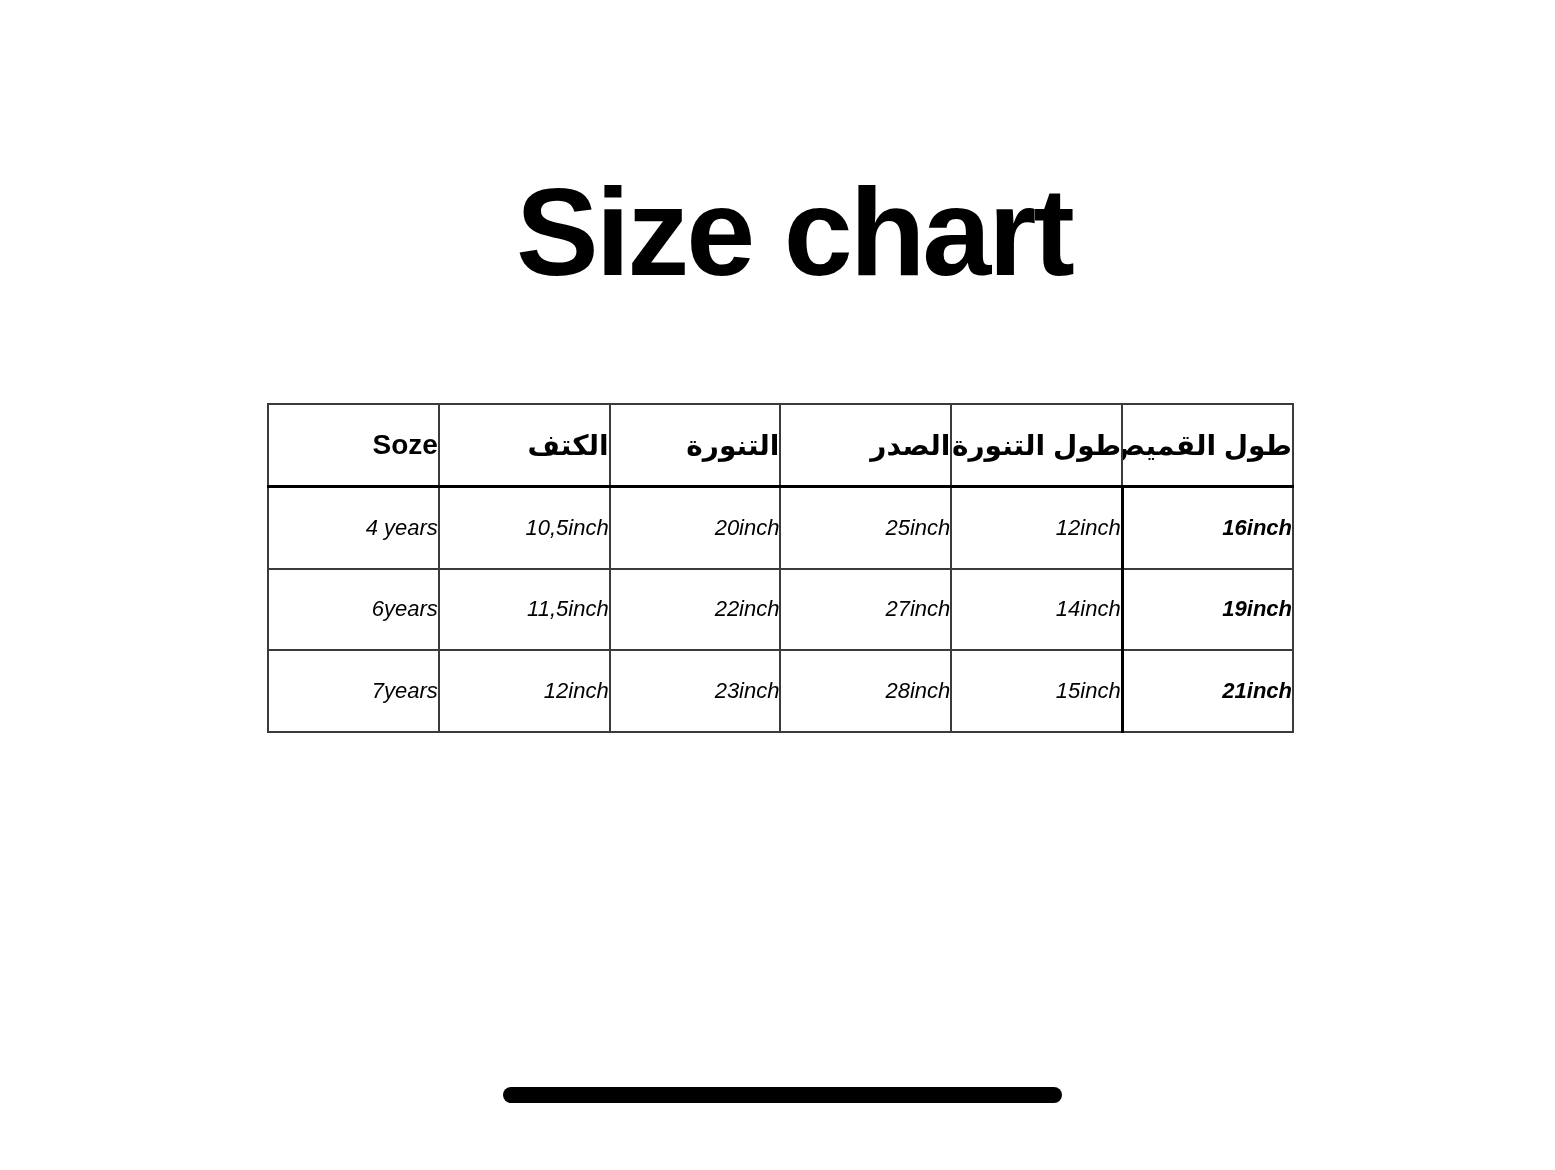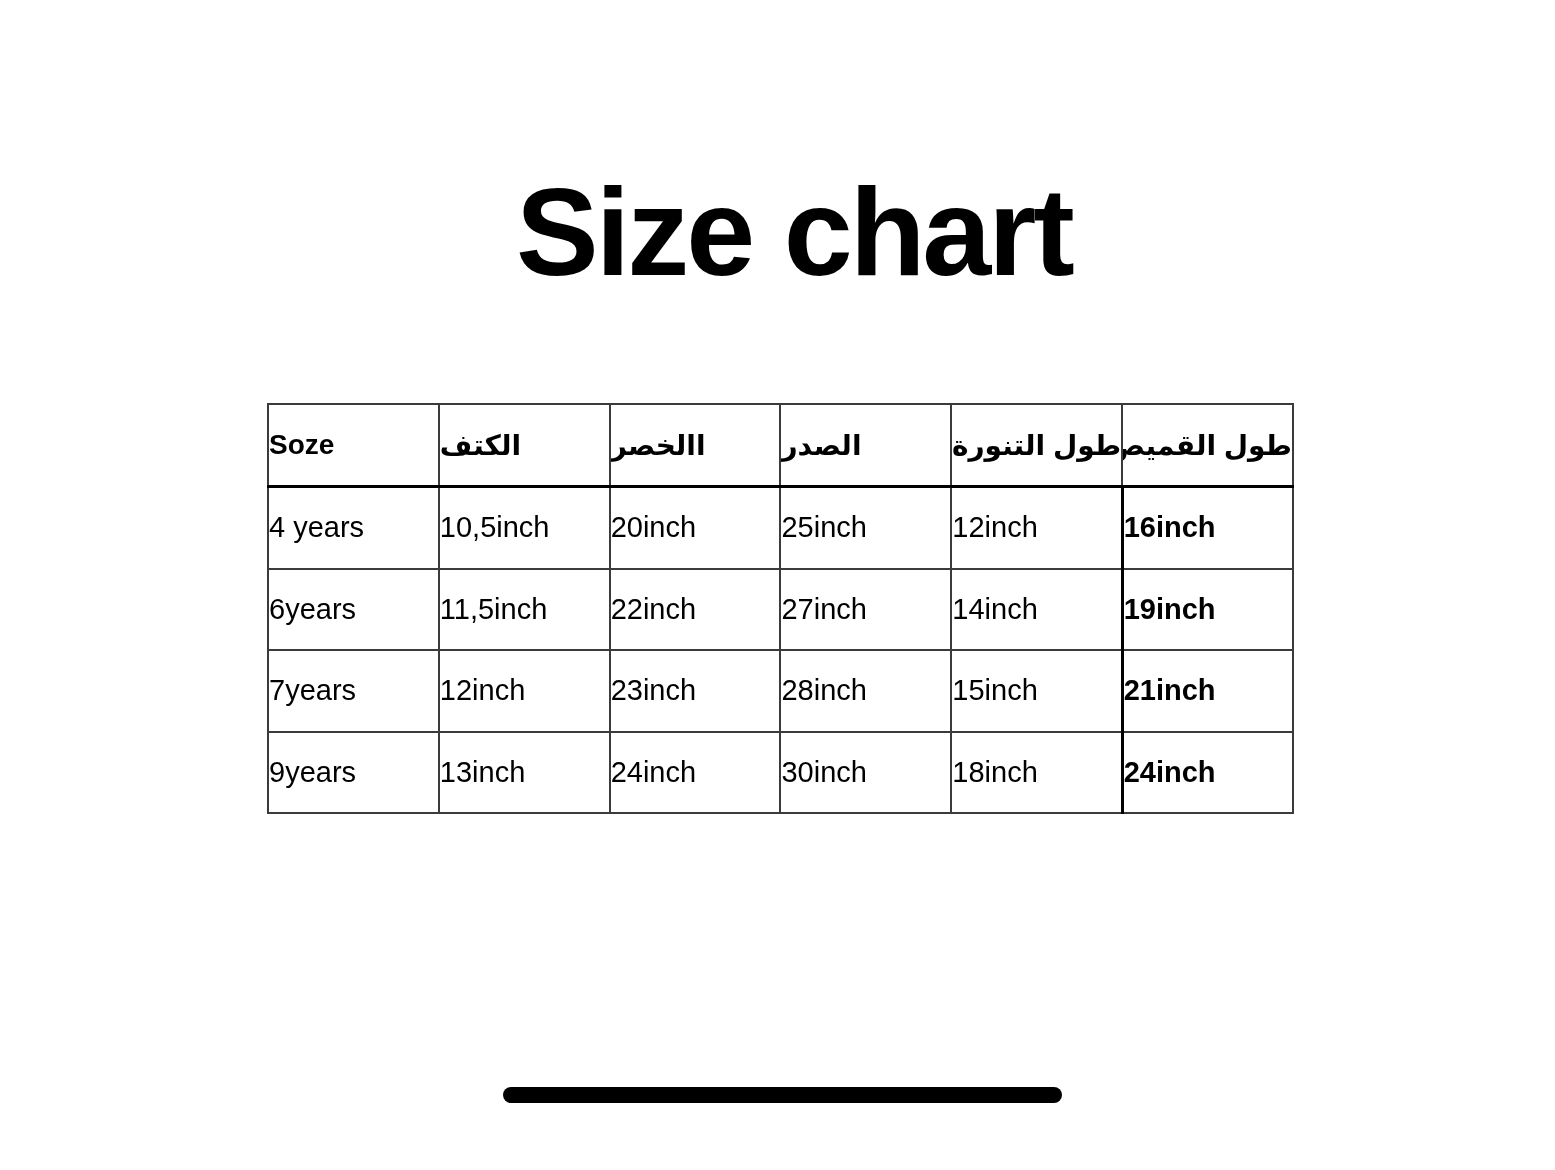--- a/index.html
+++ b/index.html
@@ -43,7 +43,7 @@
   .size-table th,
   .size-table td {
     border: 2px solid #3b3b3b;
-    text-align: left;
+    text-align: right;
     vertical-align: middle;
     padding: 0;
     overflow: hidden;

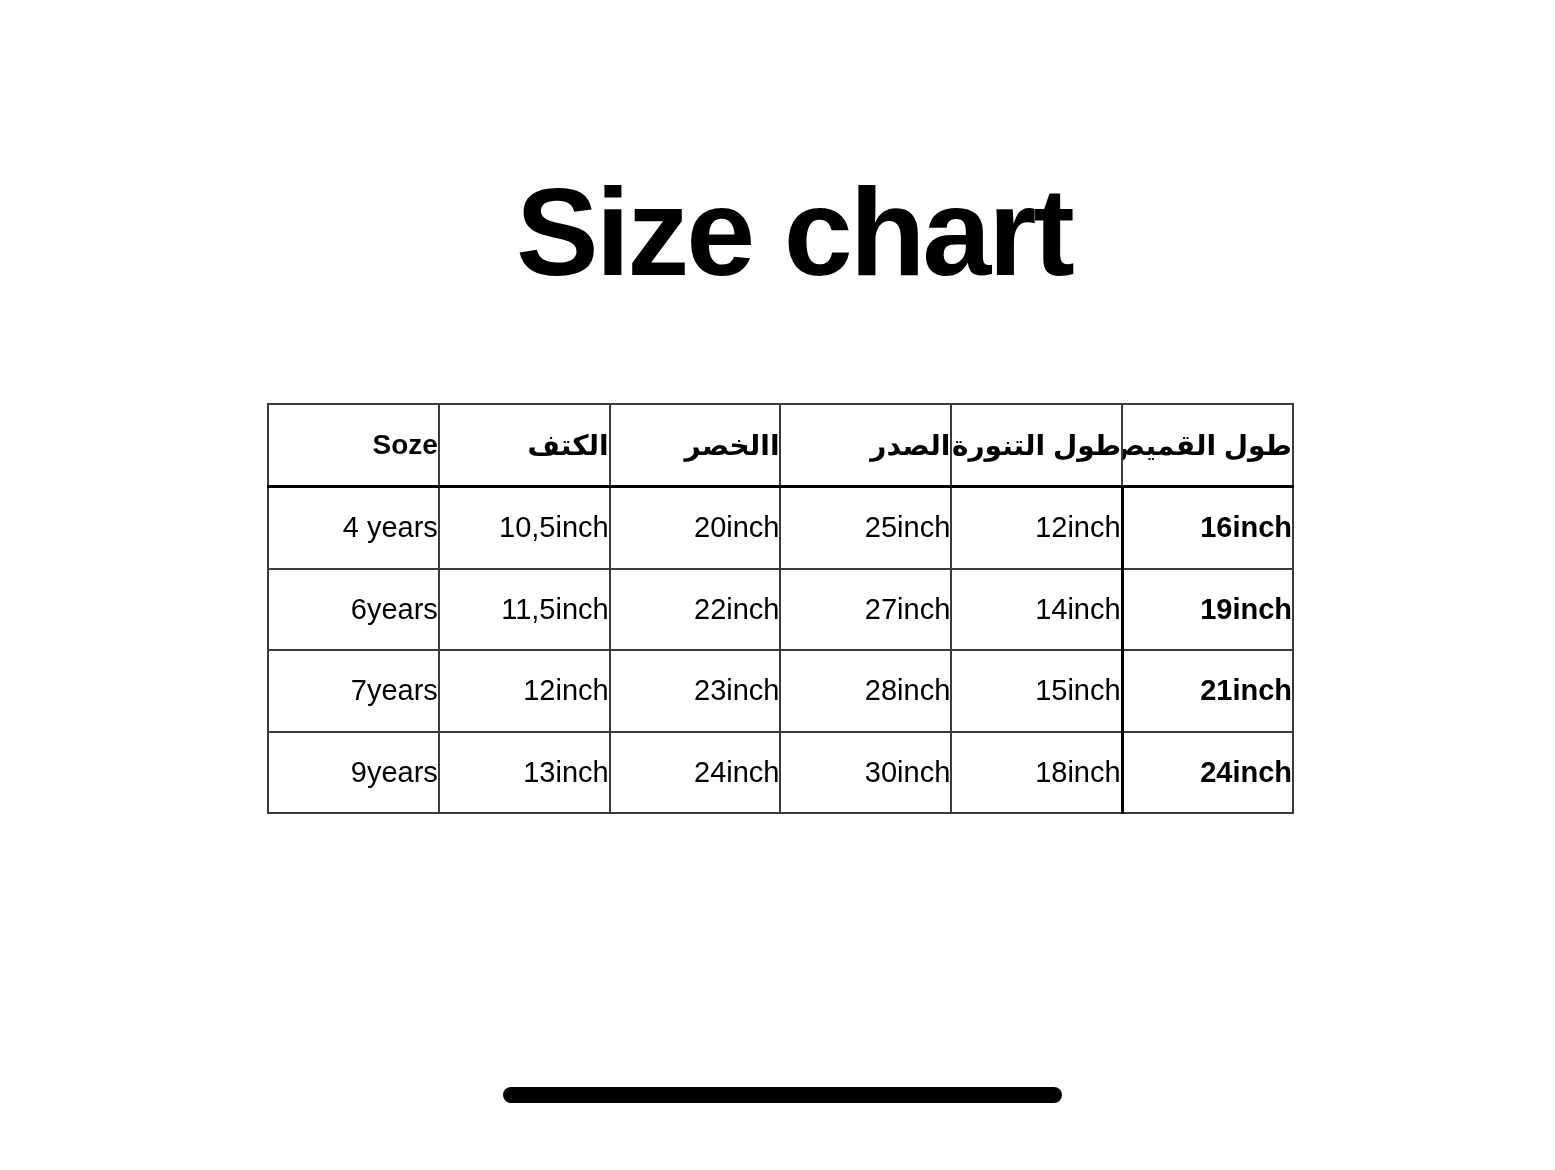--- a/index.html
+++ b/index.html
@@ -89,7 +89,7 @@
     <tr>
       <th>Soze</th>
       <th dir="rtl">الكتف</th>
-      <th dir="rtl">االخصر</th>
+      <th dir="rtl">التنورة</th>
       <th dir="rtl">الصدر</th>
       <th dir="rtl">طول التنورة</th>
       <th dir="rtl">طول القميص</th>

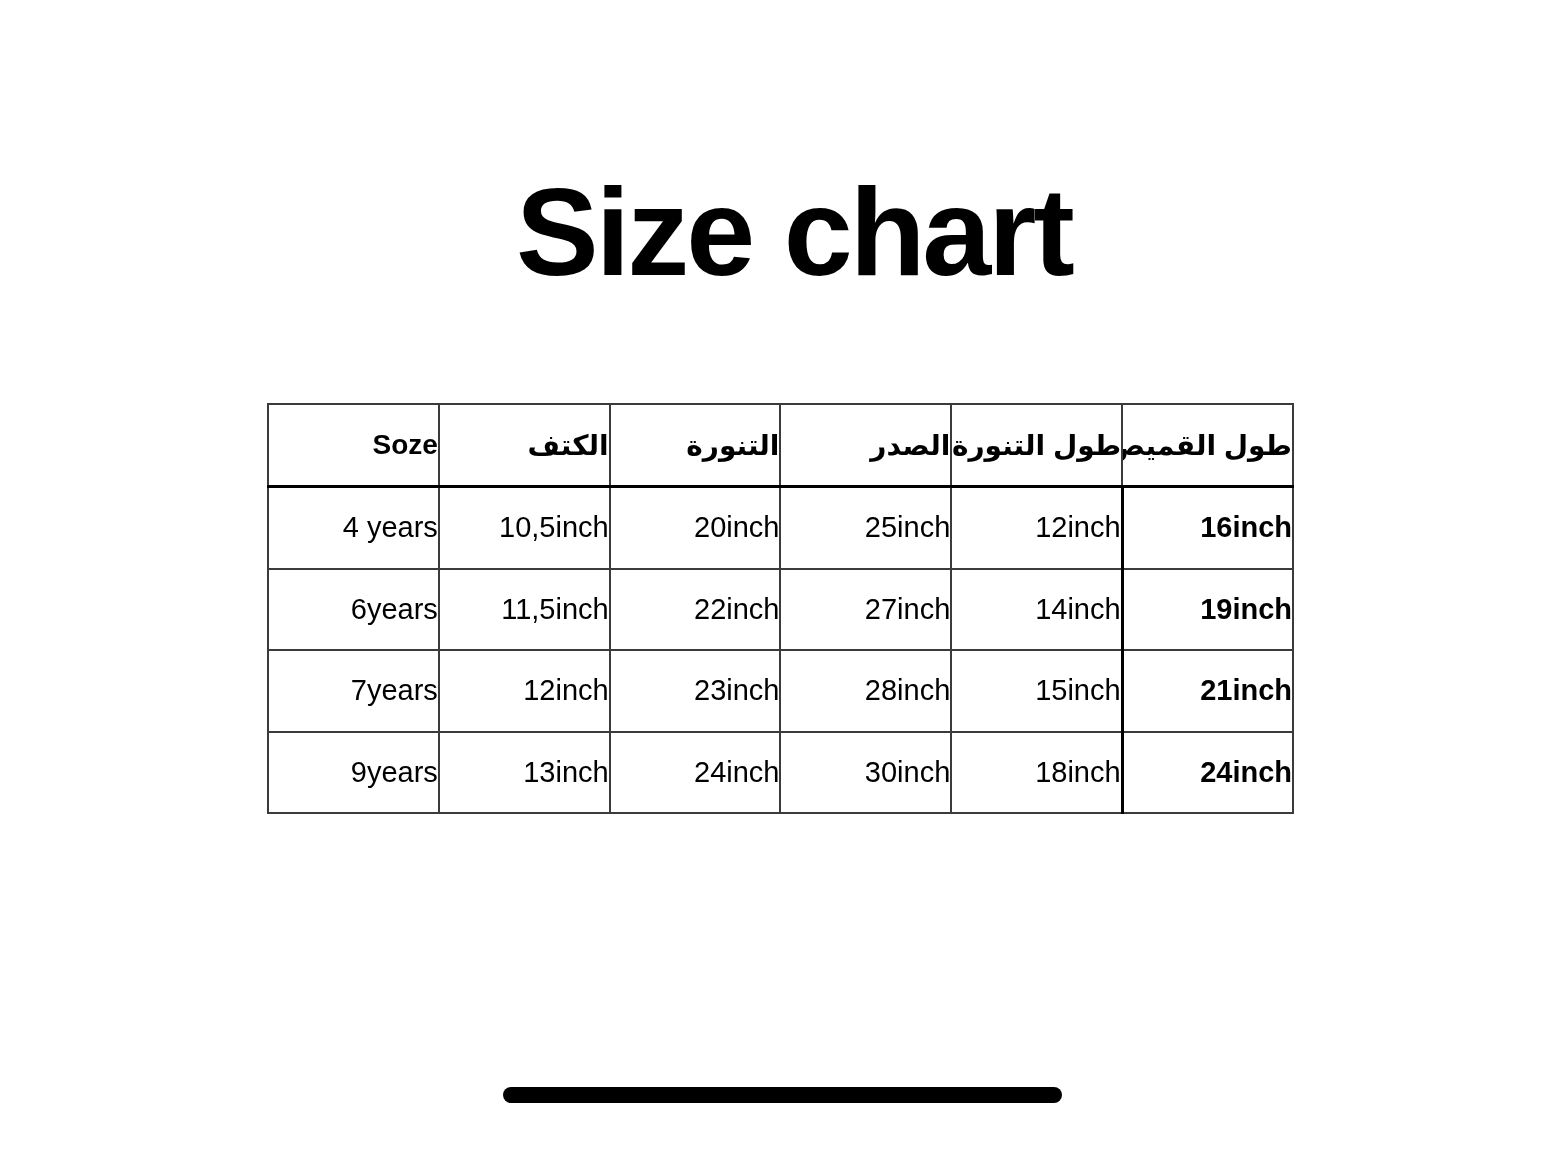--- a/index.html
+++ b/index.html
@@ -60,8 +60,9 @@
 
   .size-table tbody td {
     height: 79.5px;
-    font-size: 29px;
+    font-size: 22px;
     font-weight: 400;
+    font-style: italic;
   }
 
   .size-table tbody td:last-child {

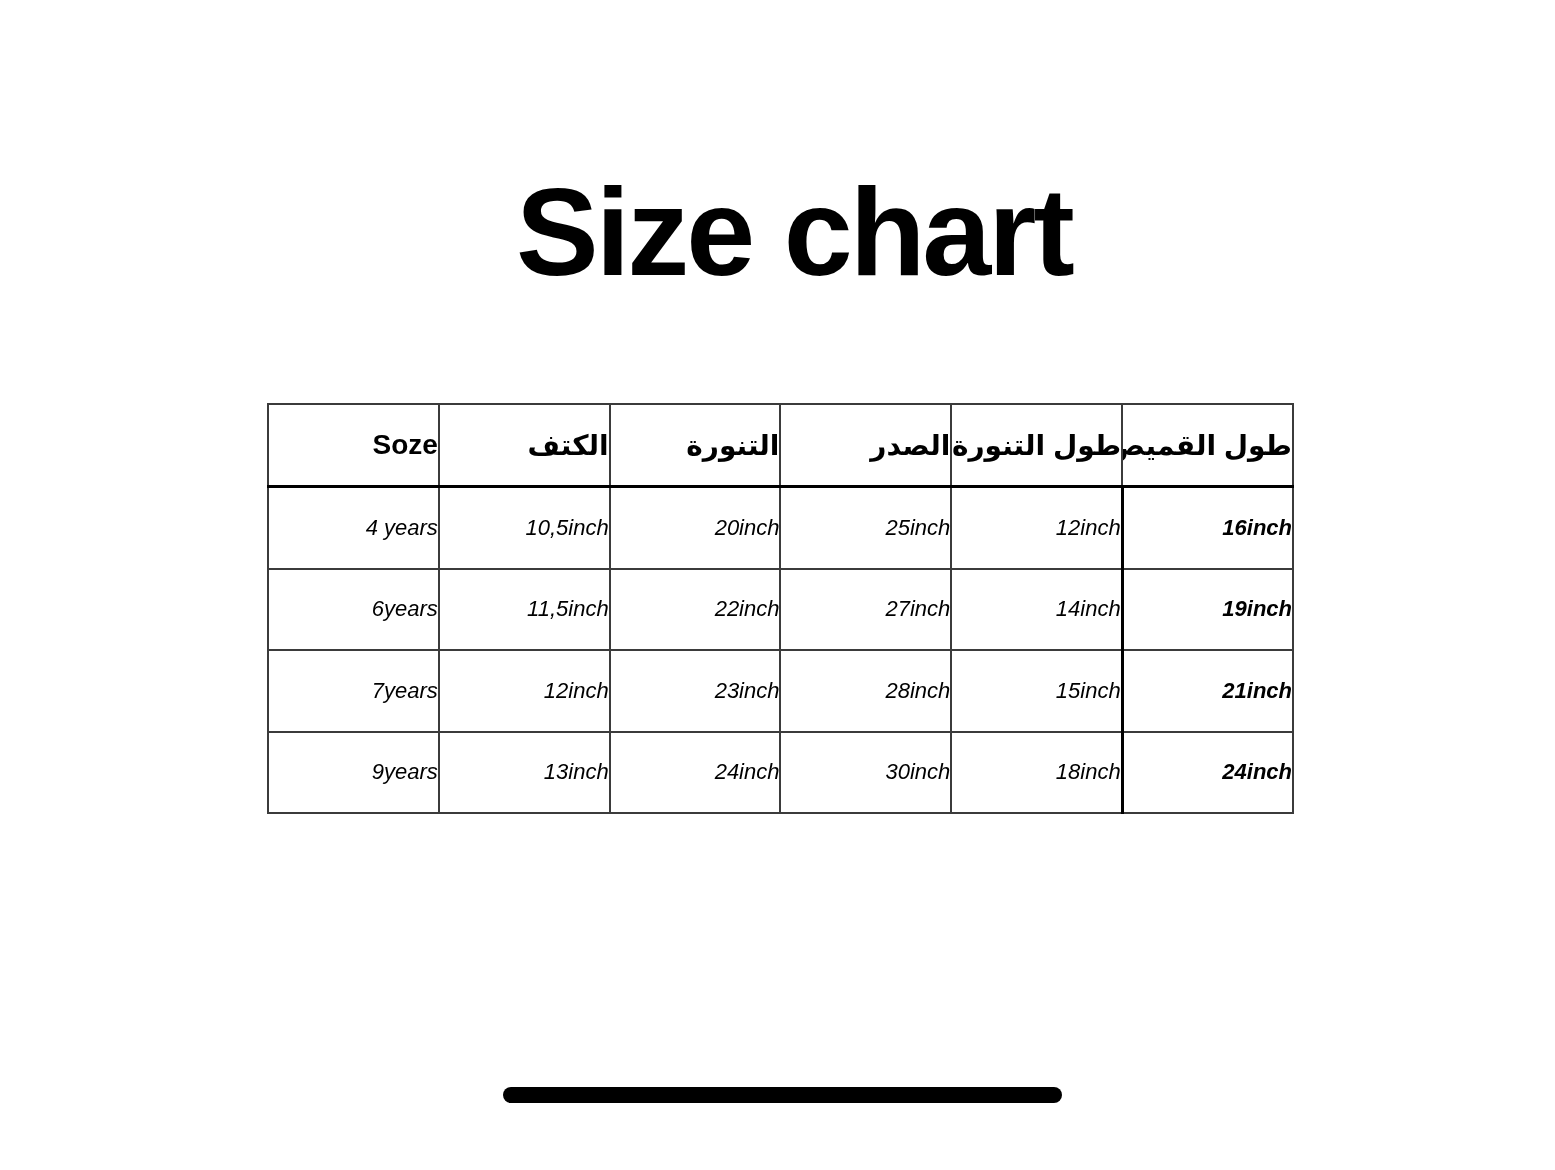--- a/index.html
+++ b/index.html
@@ -121,14 +121,6 @@
       <td>15inch</td>
       <td>21inch</td>
     </tr>
-    <tr>
-      <td>9years</td>
-      <td>13inch</td>
-      <td>24inch</td>
-      <td>30inch</td>
-      <td>18inch</td>
-      <td>24inch</td>
-    </tr>
   </tbody>
 </table>
 

